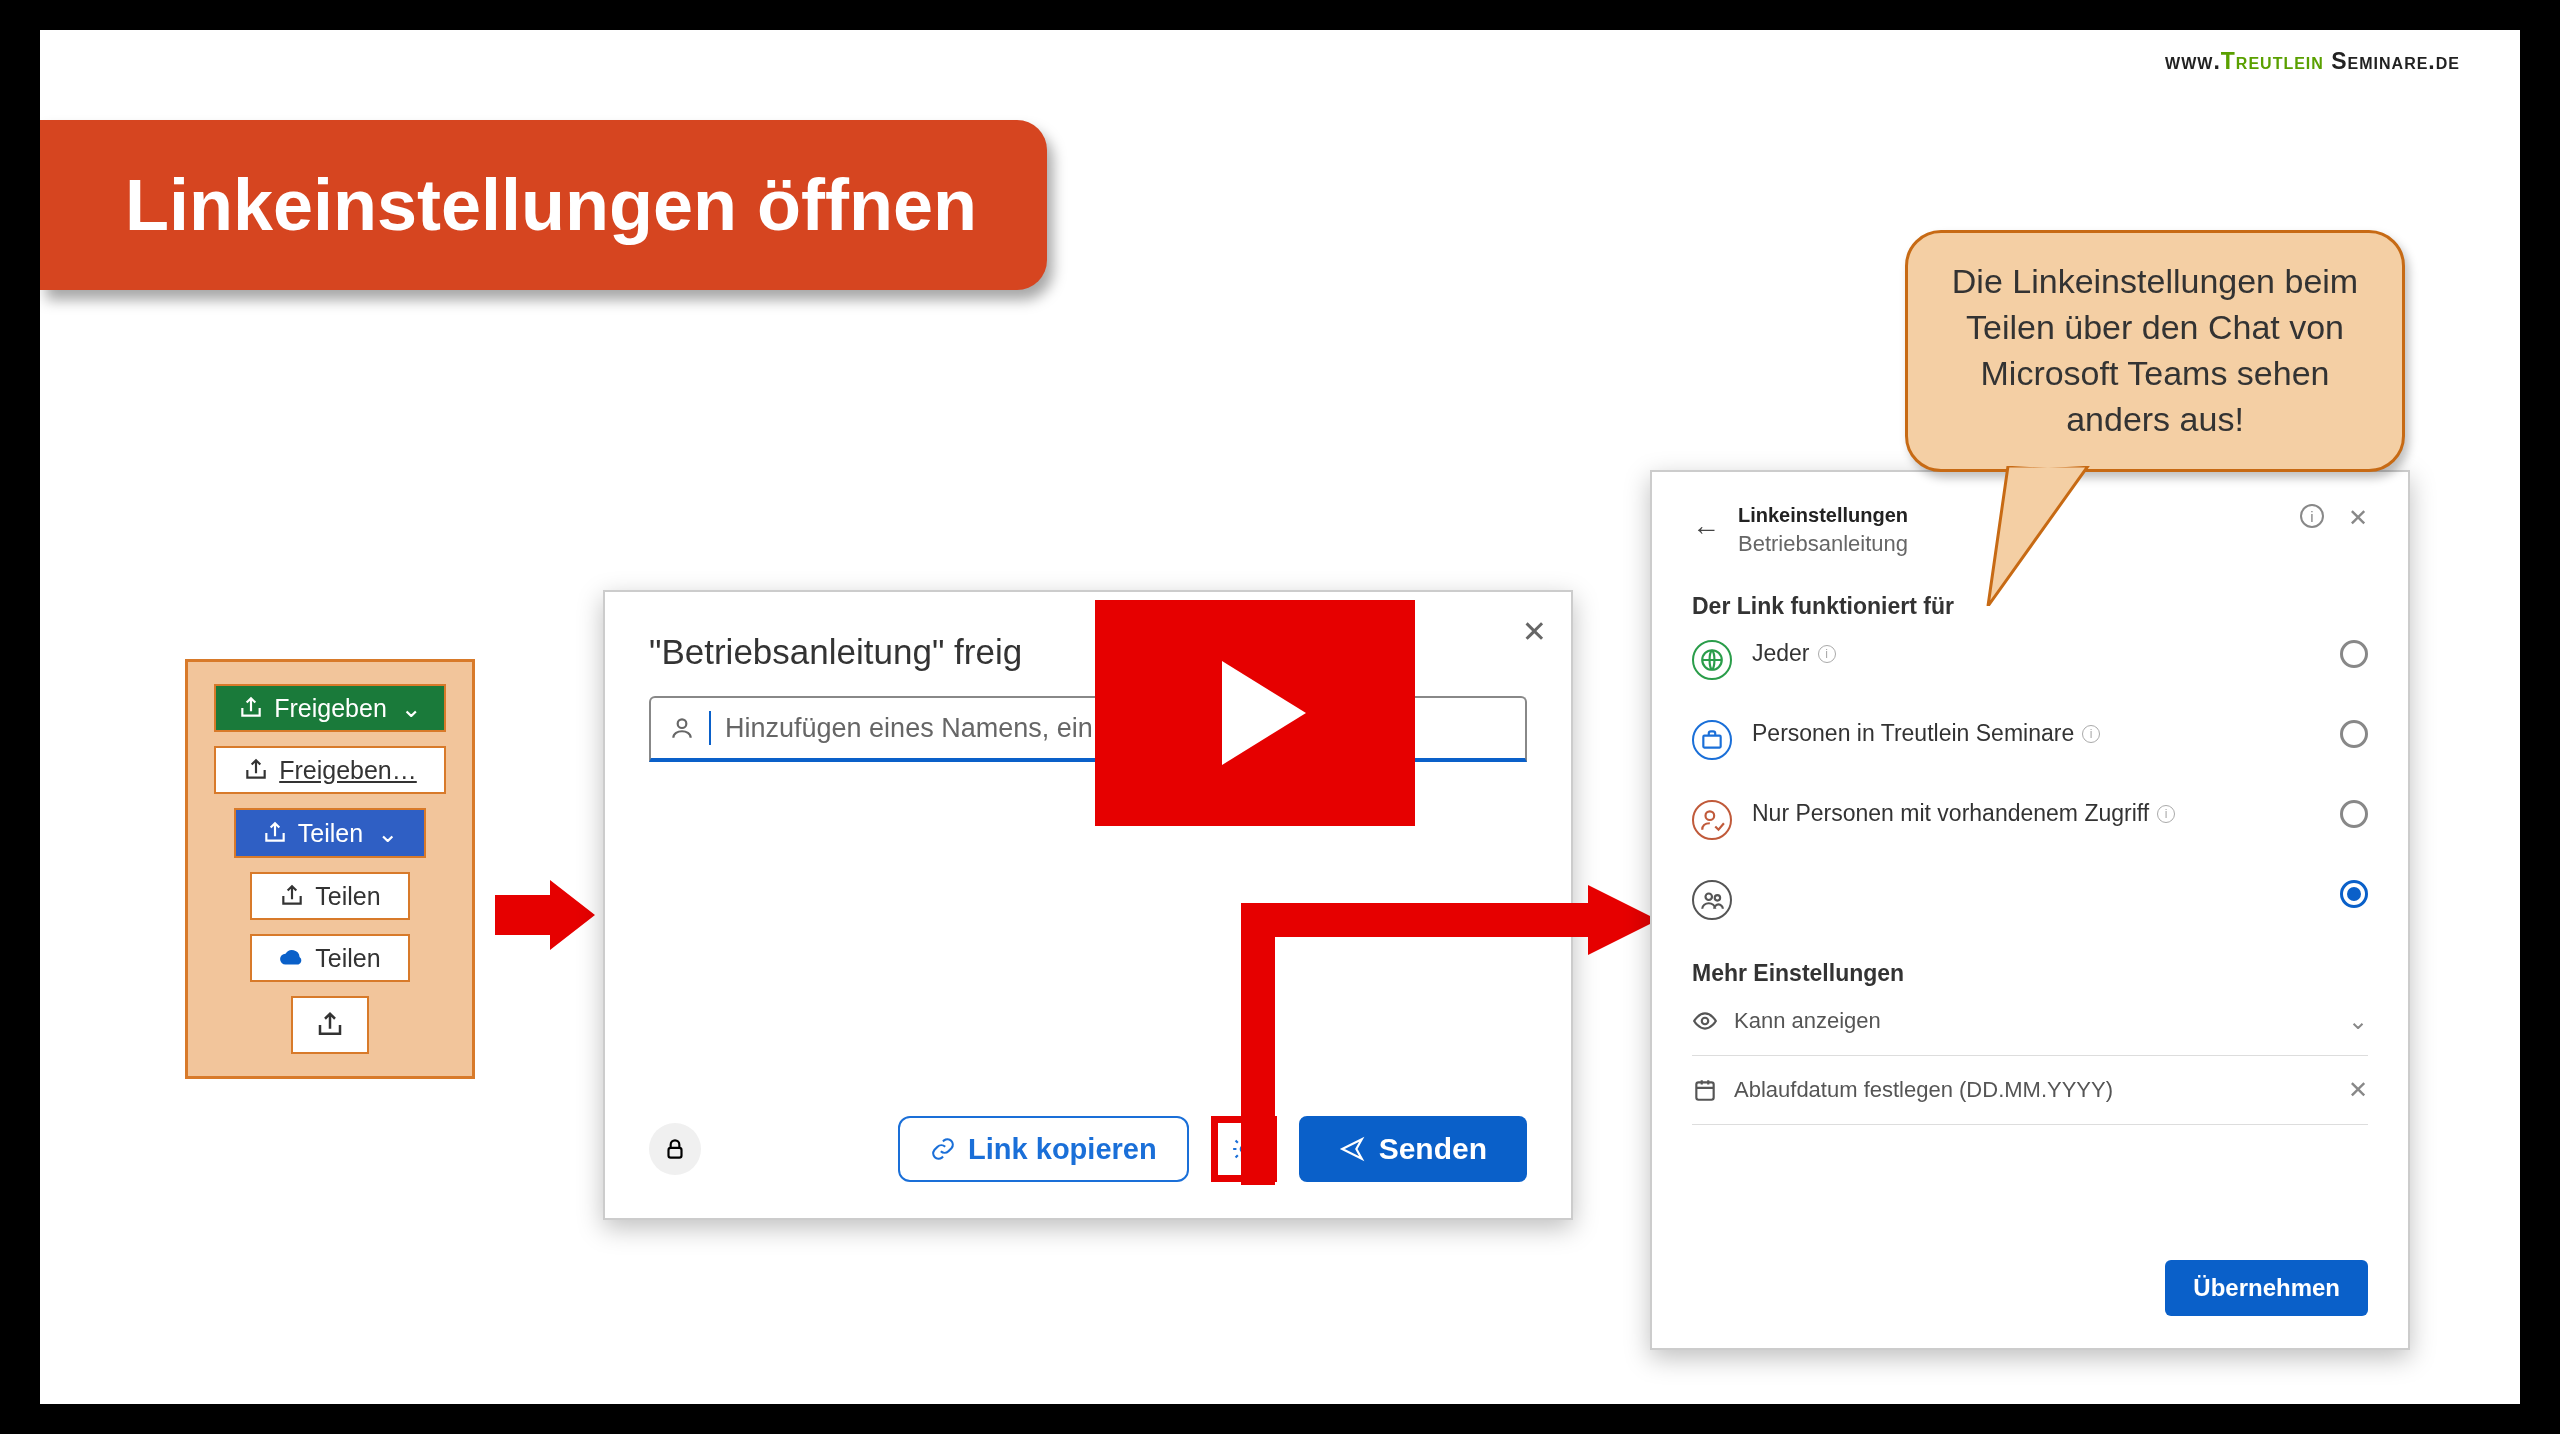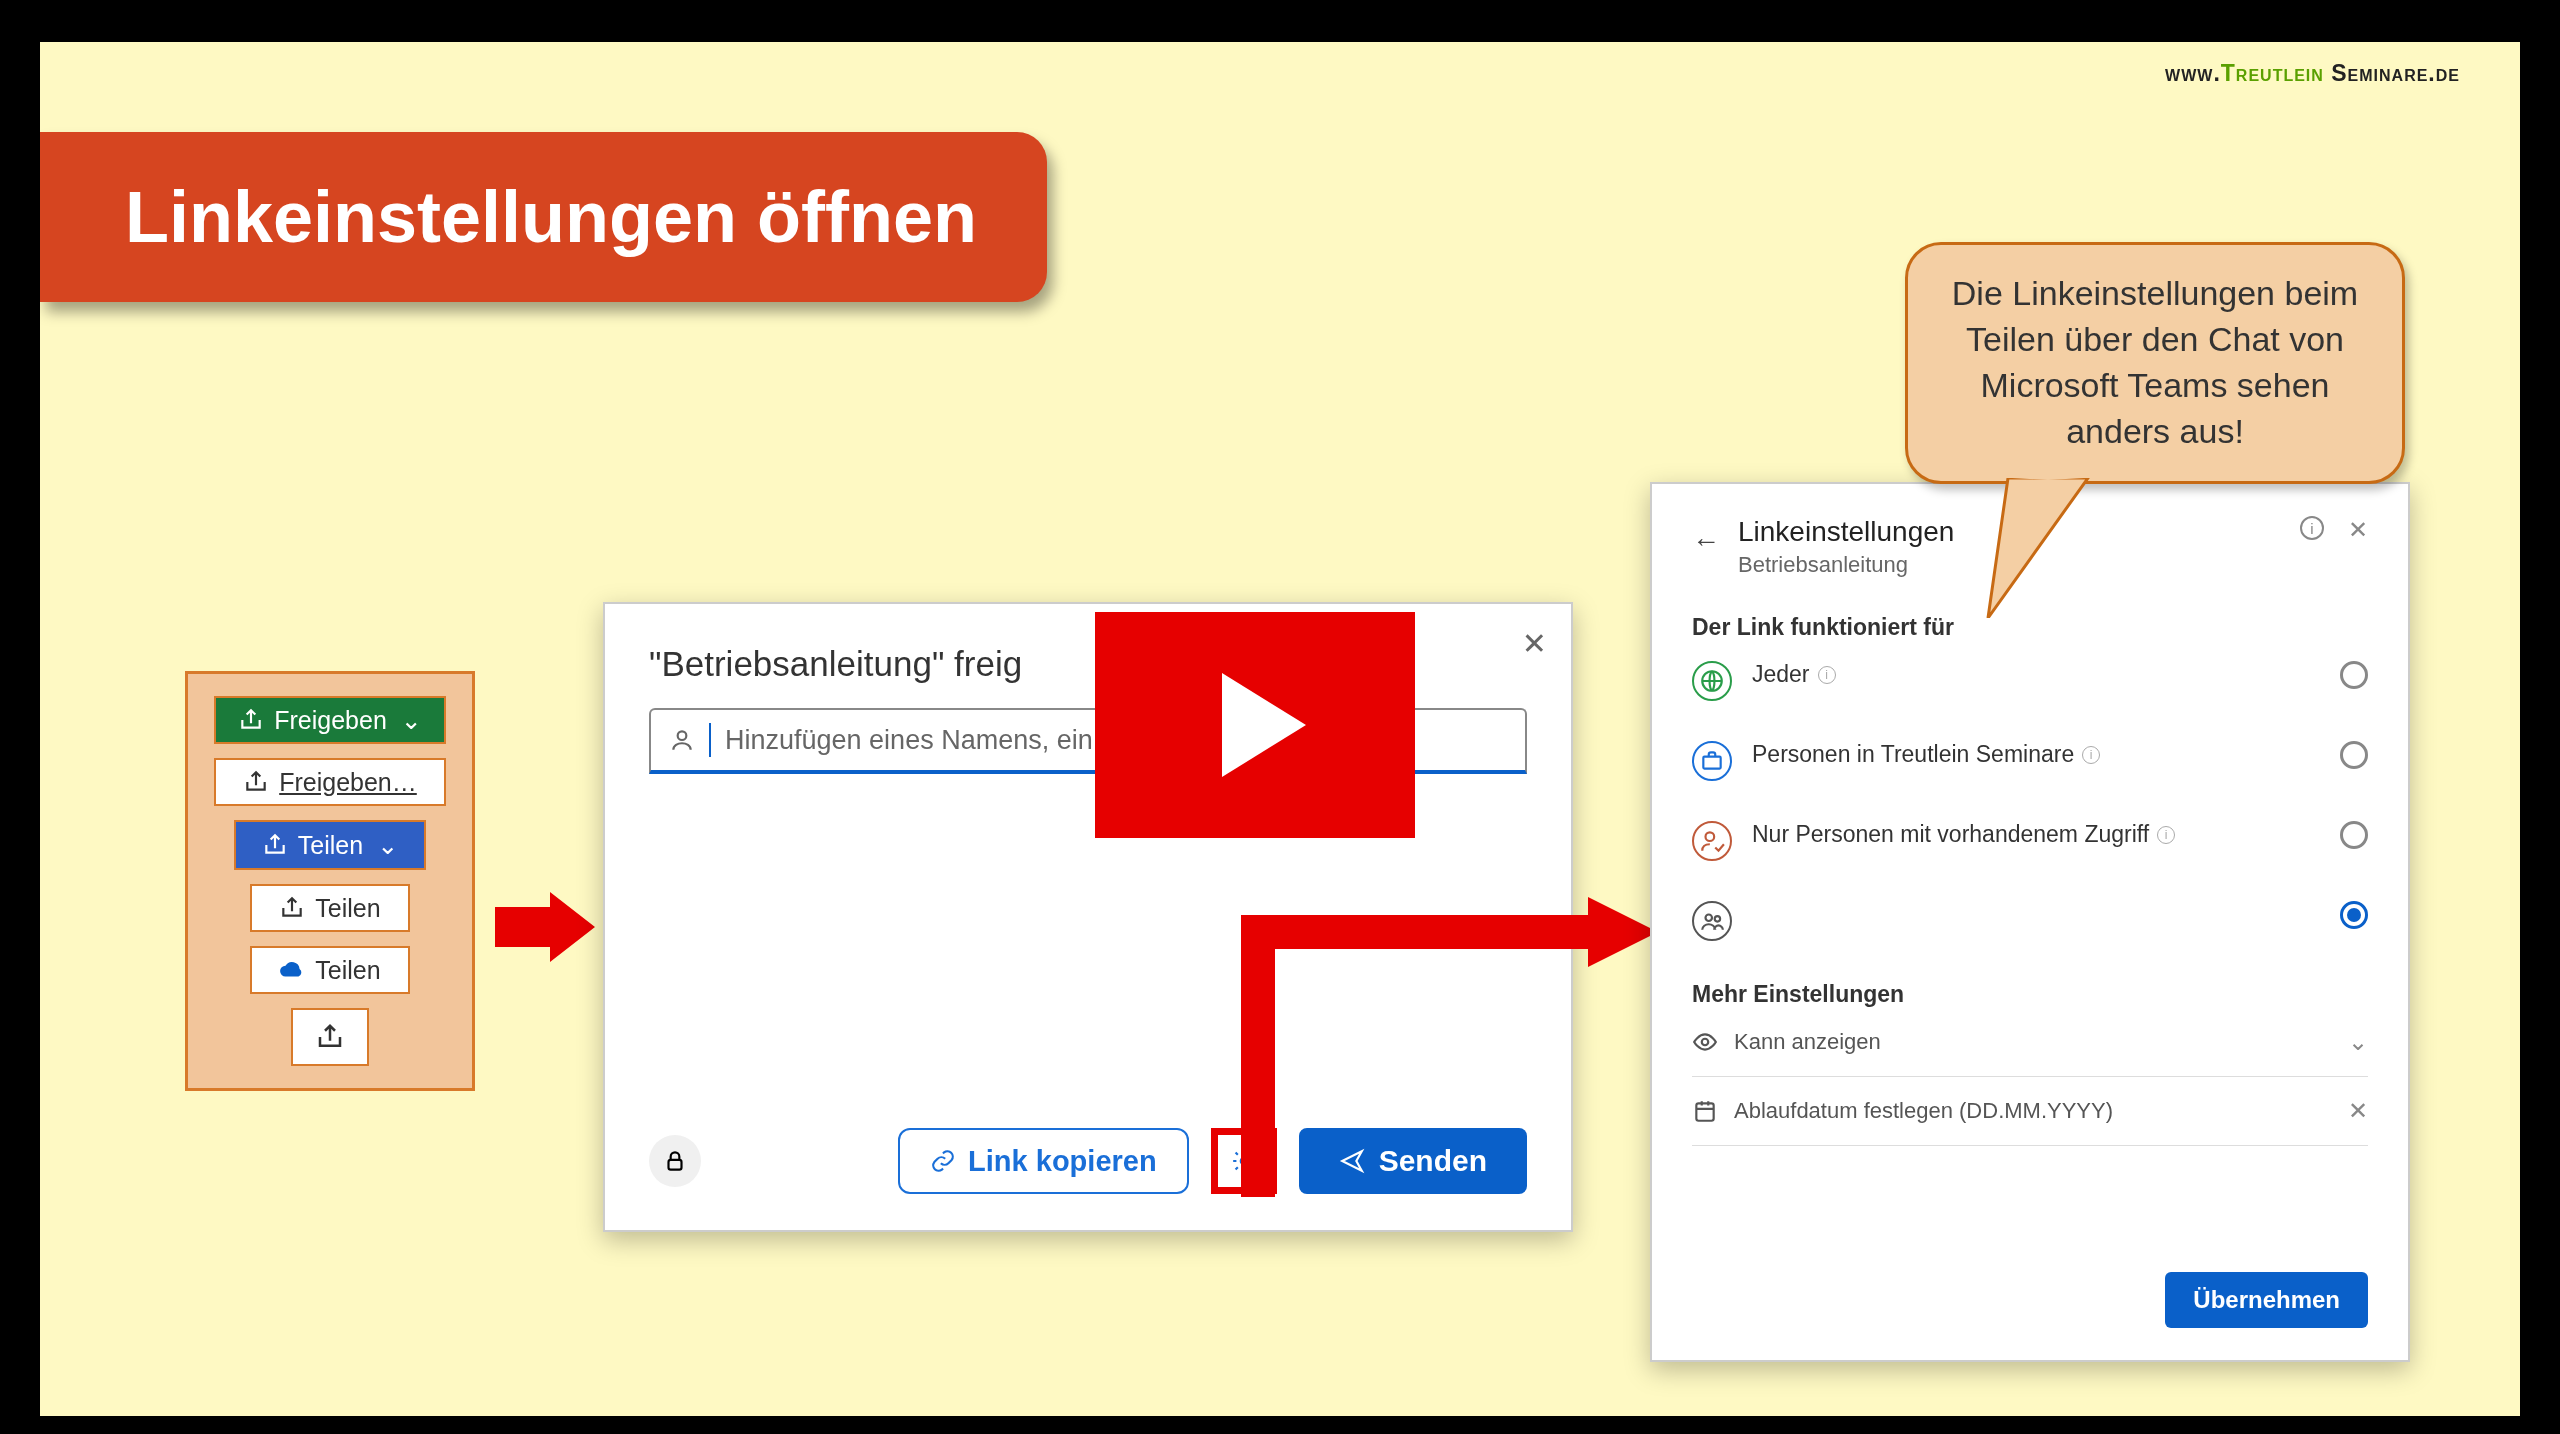--- a/index.html
+++ b/index.html
@@ -9,8 +9,7 @@
     position: absolute;
     left: 40px; top: 30px;
     width: 2480px; height: 1374px;
-    background: #fef9c3;
-    margin-top: 12px;
+    background: #ffffff;
   }
 
   .brand {

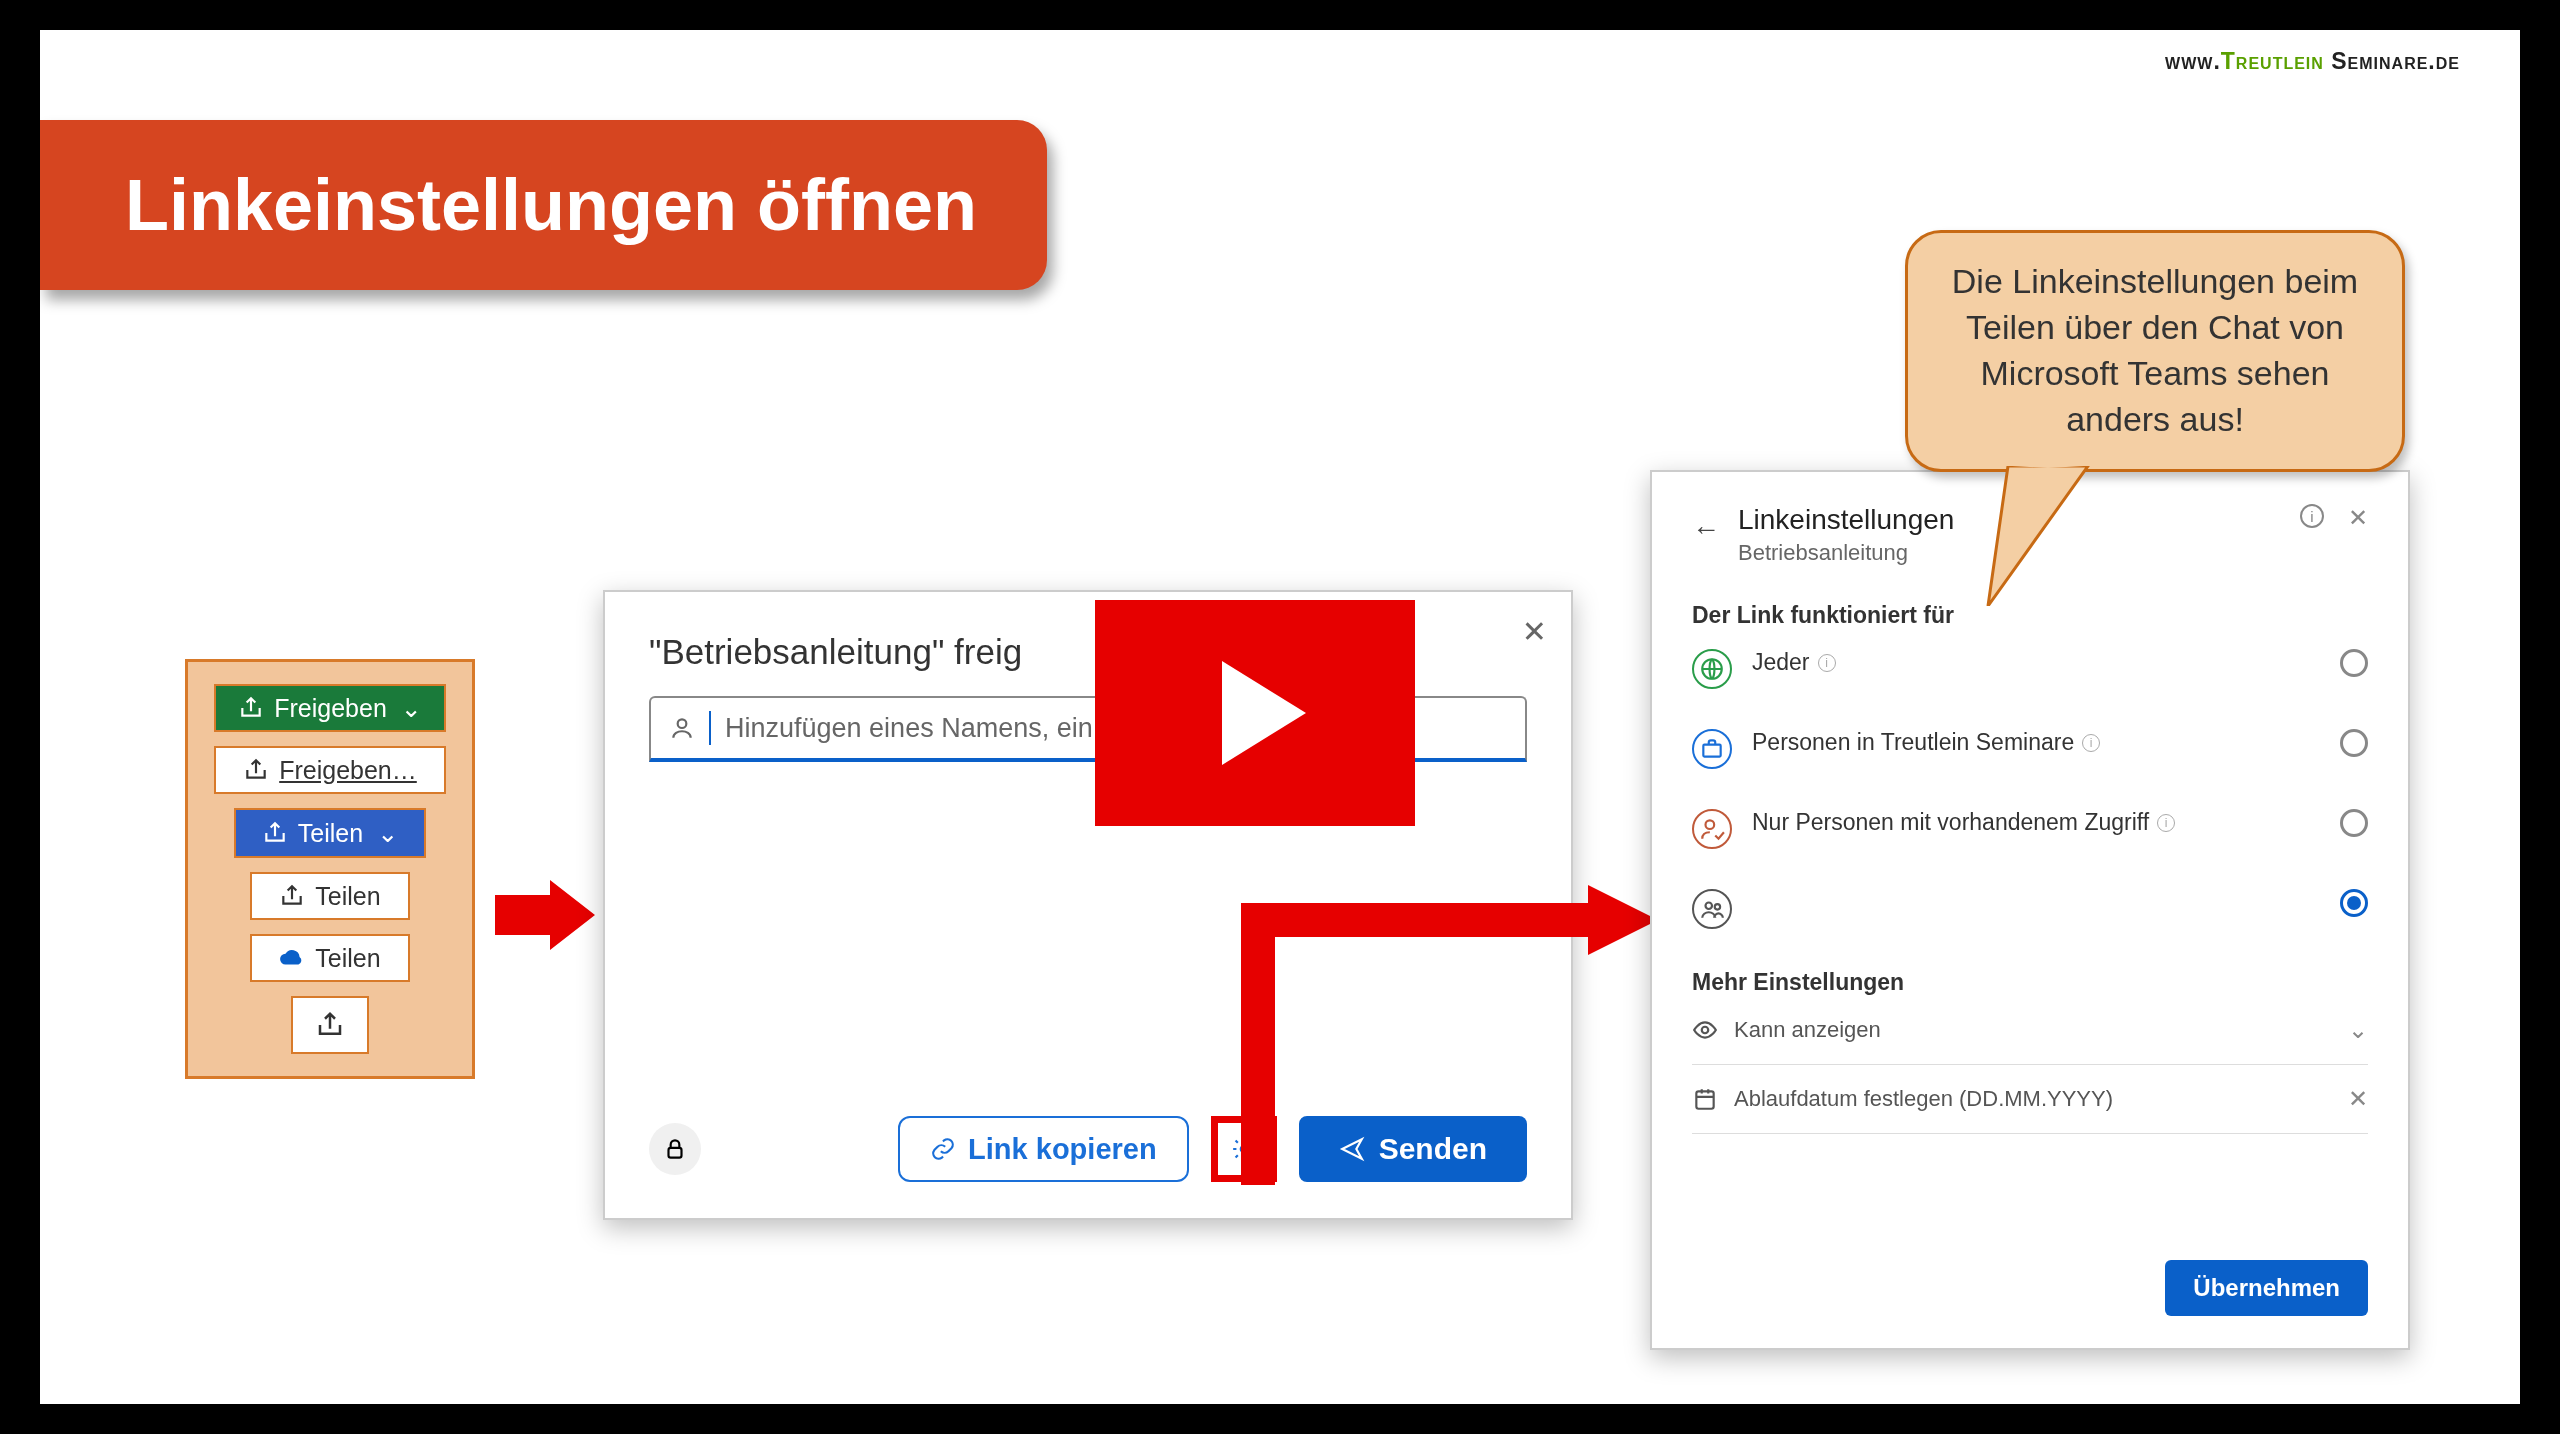--- a/index.html
+++ b/index.html
@@ -165,7 +165,7 @@
   }
   .sp-header { display: flex; align-items: flex-start; gap: 18px; }
   .sp-back  { font-size: 28px; color: #444; margin-top: 6px; }
-  .sp-title { font-size: 28px; font-weight: 400; color: #222; }
+  .sp-title { font-size: 20px; font-weight: 700; color: #222; }
   .sp-sub   { font-size: 22px; color: #666; margin-top: 4px; }
   .sp-icons { margin-left: auto; display: flex; gap: 24px; color: #888; font-size: 24px; }
   .sp-icons .circ { width:24px; height:24px; border:2px solid #888; border-radius:50%; display:flex; align-items:center; justify-content:center; font-size:15px; }

